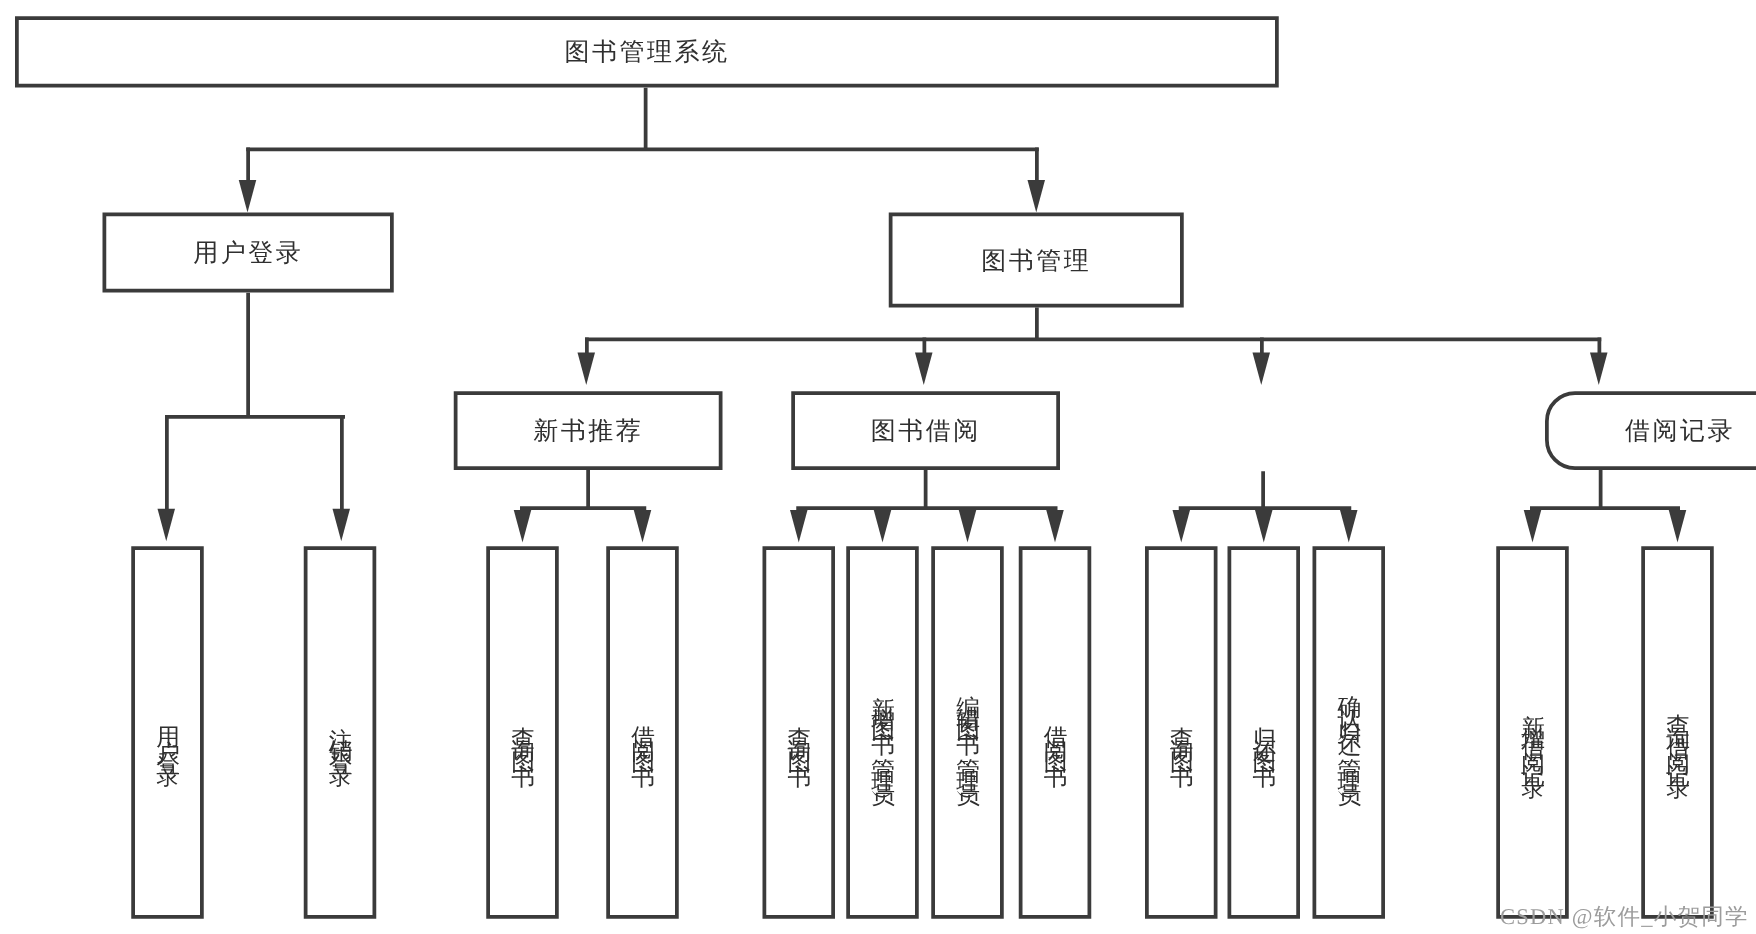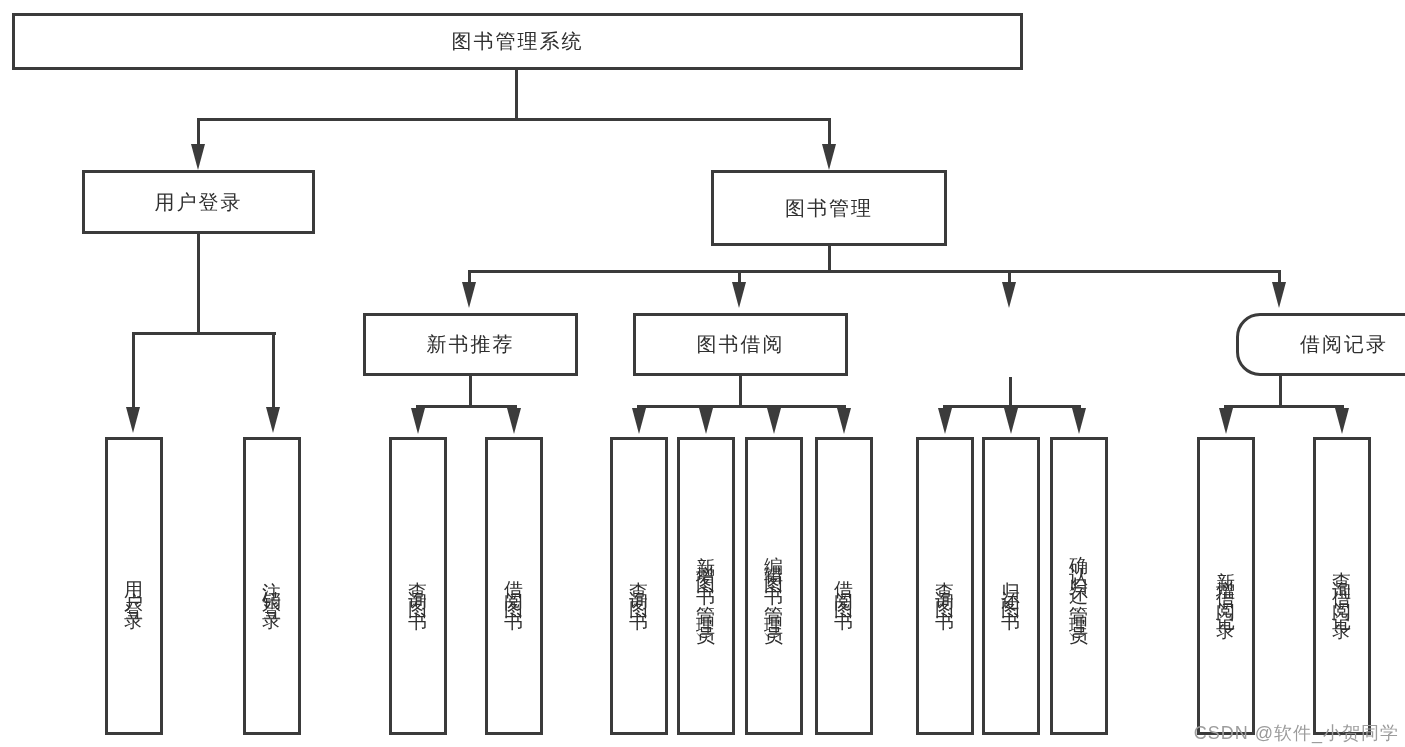--- a/index.html
+++ b/index.html
@@ -8,7 +8,7 @@
     width: 1405px;
     height: 747px;
     background: var(--bg, #ffffff);
-    font-family: Liberation Sans, sans-serif;
+    font-family: Liberation Serif, serif;
     color: var(--text, #2f2f2f);
     overflow: hidden;
   }

